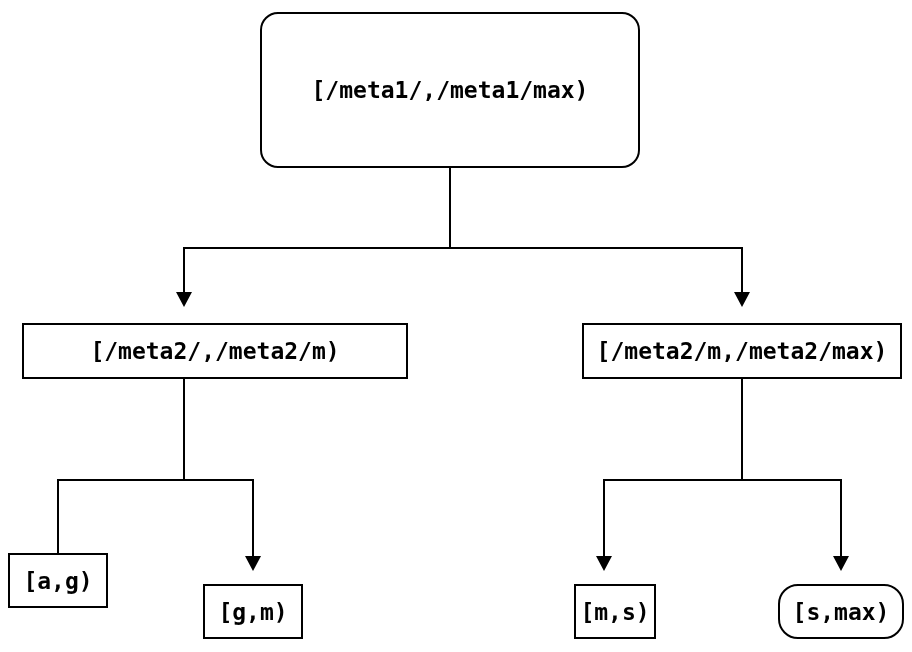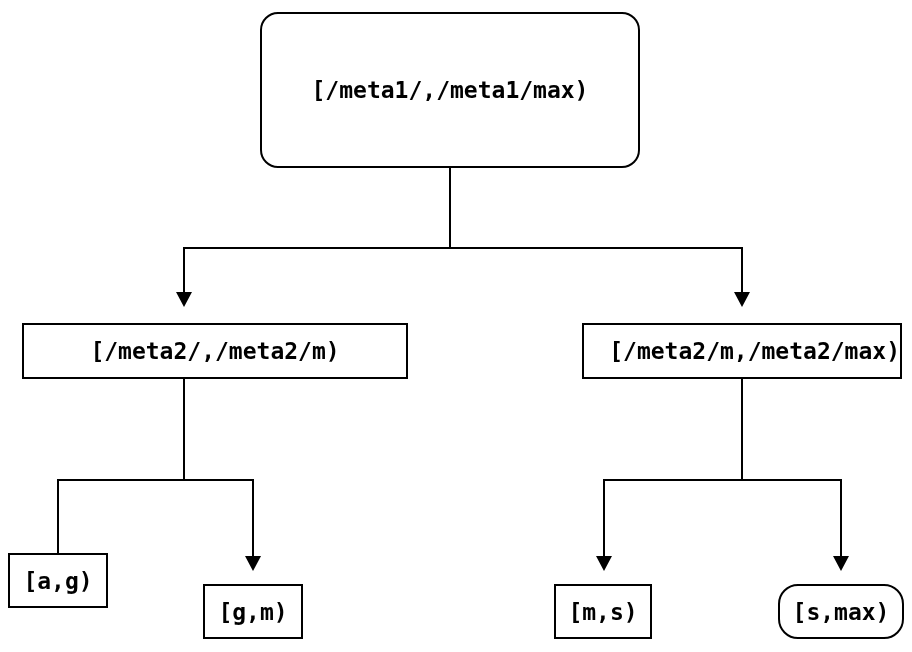--- a/index.html
+++ b/index.html
@@ -39,7 +39,7 @@
   }
   .node-root     { left: 260px; top: 12px;  width: 380px; height: 156px; border-radius: 18px; }
   .node-mid-left { left: 22px;  top: 323px; width: 386px; height: 56px; }
-  .node-mid-right{ left: 582px; top: 323px; width: 320px; height: 56px; justify-content: flex-end; }
+  .node-mid-right{ left: 582px; top: 323px; width: 320px; height: 56px; }
   .node-leaf-ag  { left: 8px;   top: 553px; width: 100px; height: 55px; }
   .node-leaf-gm  { left: 203px; top: 584px; width: 100px; height: 55px; text-align: right; }
   .node-leaf-ms  { left: 554px; top: 584px; width: 98px;  height: 55px; }

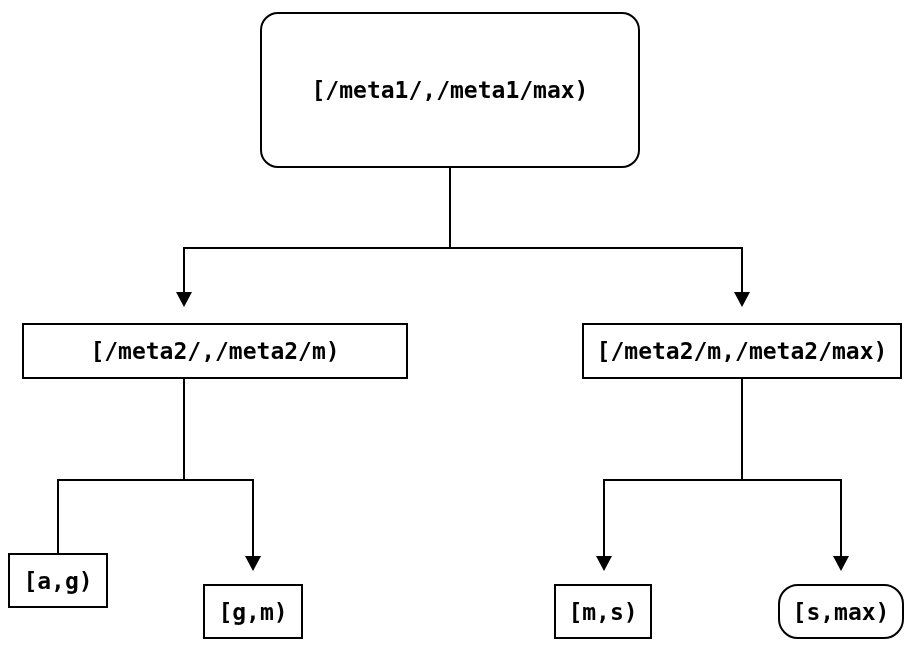--- a/index.html
+++ b/index.html
@@ -42,7 +42,7 @@
   .node-mid-right{ left: 582px; top: 323px; width: 320px; height: 56px; }
   .node-leaf-ag  { left: 8px;   top: 553px; width: 100px; height: 55px; }
   .node-leaf-gm  { left: 203px; top: 584px; width: 100px; height: 55px; text-align: right; }
-  .node-leaf-ms  { left: 554px; top: 584px; width: 98px;  height: 55px; }
+  .node-leaf-ms  { left: 574px; top: 584px; width: 82px;  height: 55px; }
   .node-leaf-smax{ left: 778px; top: 584px; width: 126px; height: 55px; border-radius: 20px; }
 </style>
 </head>

